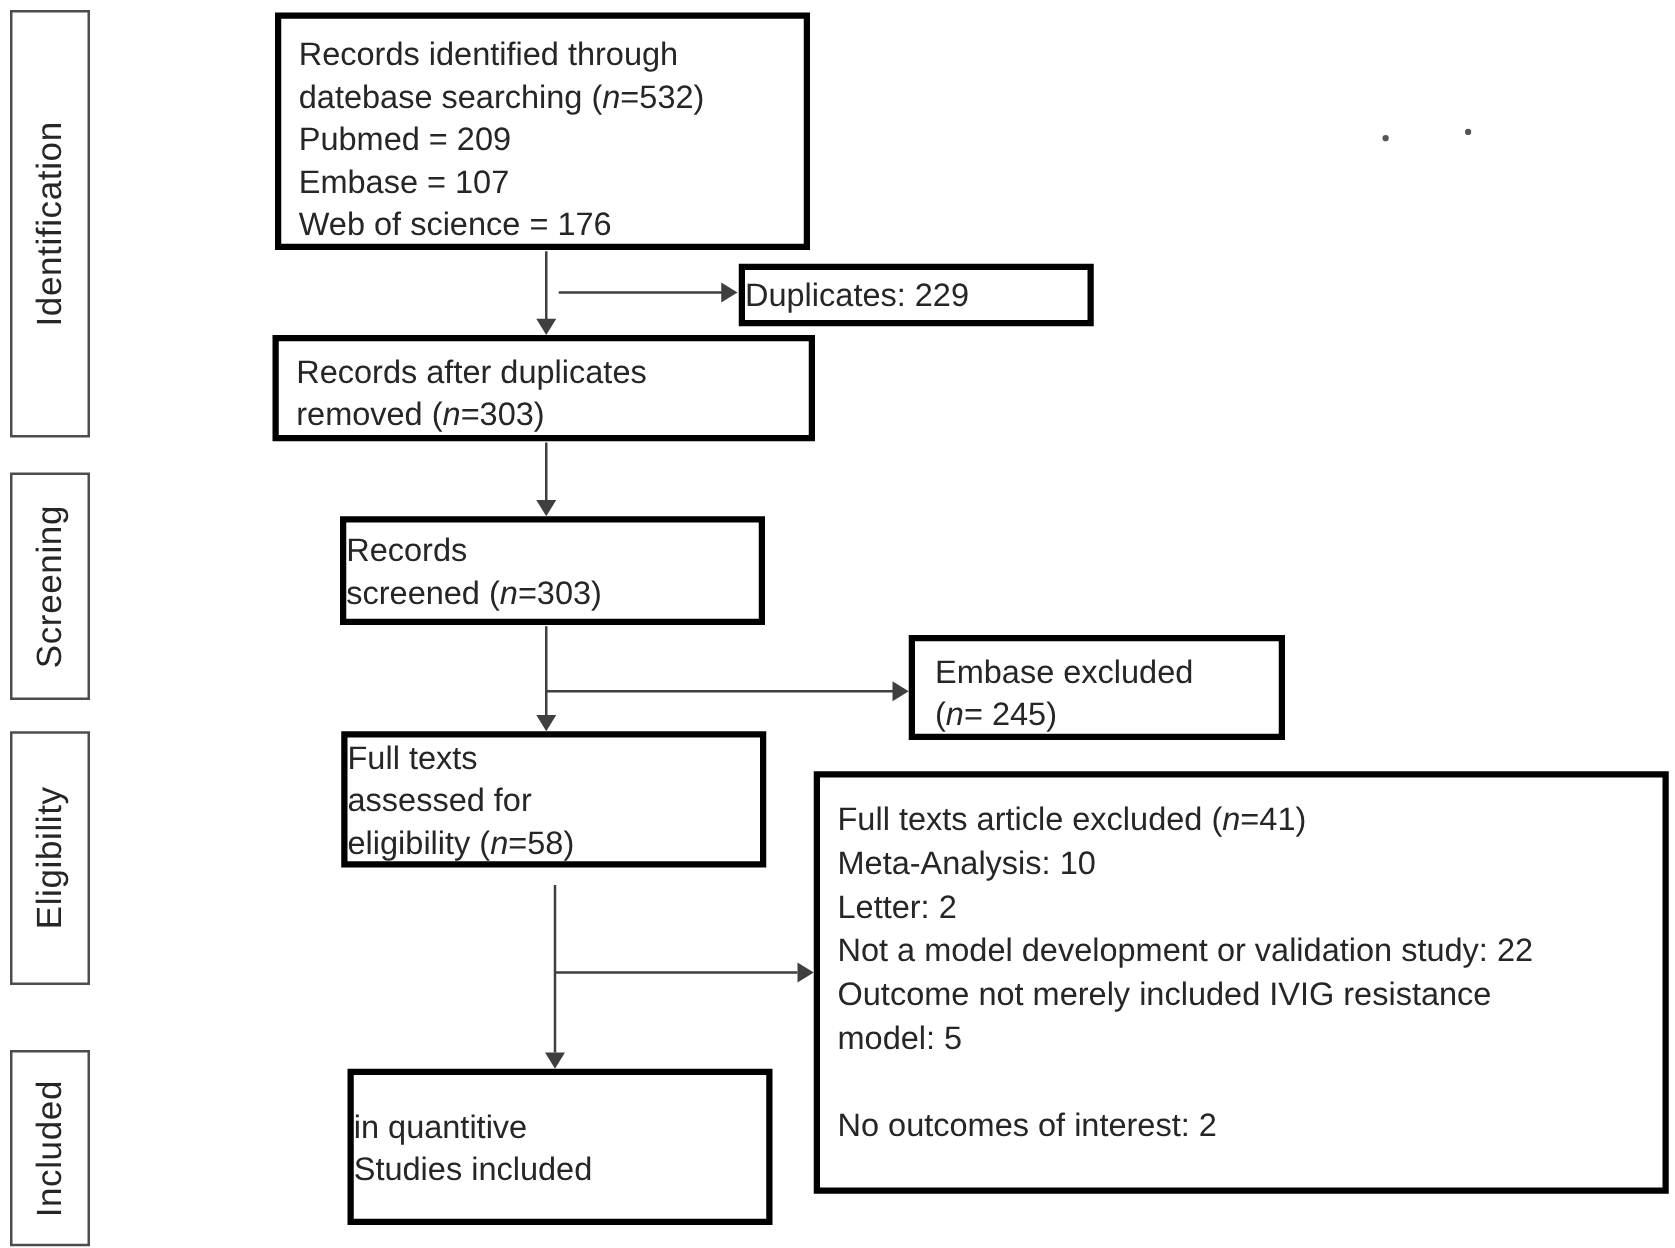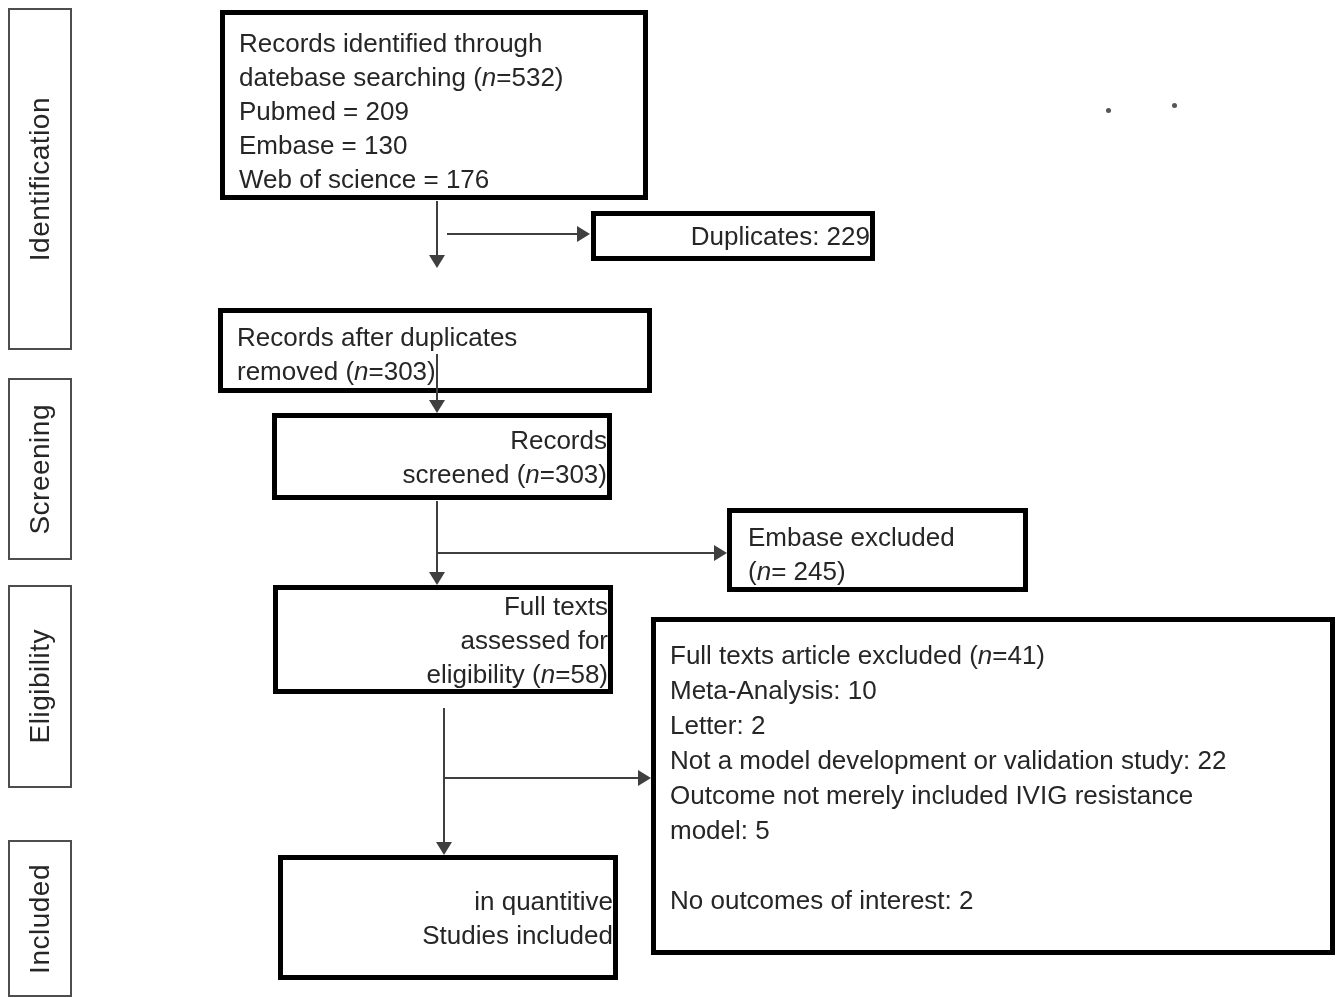--- a/index.html
+++ b/index.html
@@ -85,7 +85,7 @@
     <div class="line">Records identified through</div>
     <div class="line">datebase searching (<i>n</i>=532)</div>
     <div class="line">Pubmed = 209</div>
-    <div class="line">Embase = 130</div>
+    <div class="line">Embase = 107</div>
     <div class="line">Web of science = 176</div>
   </div>
 

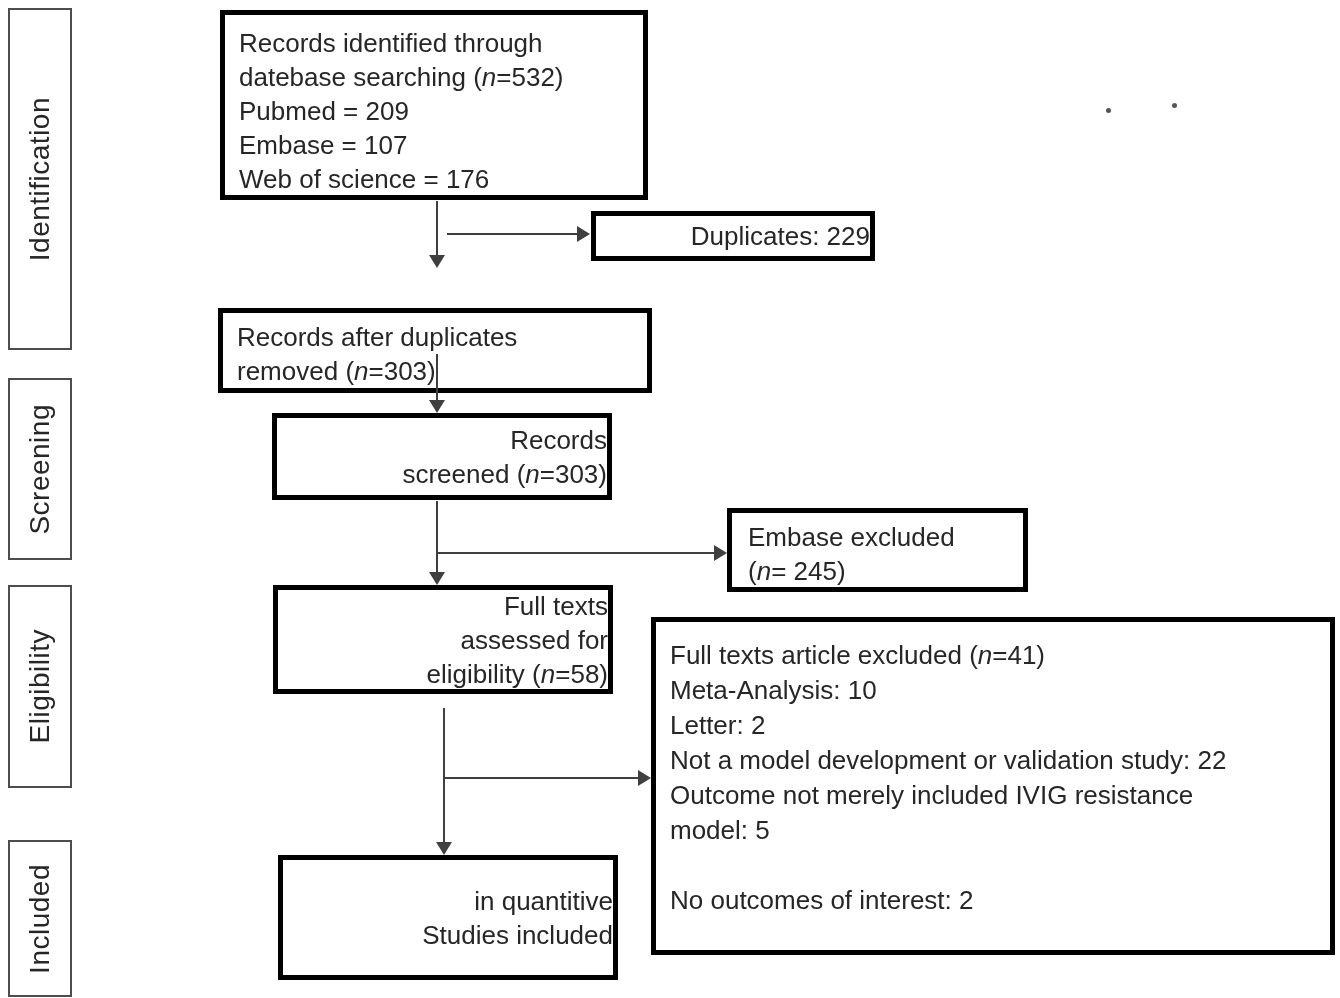--- a/index.html
+++ b/index.html
@@ -21,7 +21,7 @@
     line-height: 34px;
     color: #262626;
   }
-  .box.center { text-align: right; display: flex; flex-direction: column; justify-content: center; }
+  .box.center { text-align: left; display: flex; flex-direction: column; justify-content: center; }
   .box .line { white-space: nowrap; }
   .stage {
     position: absolute;

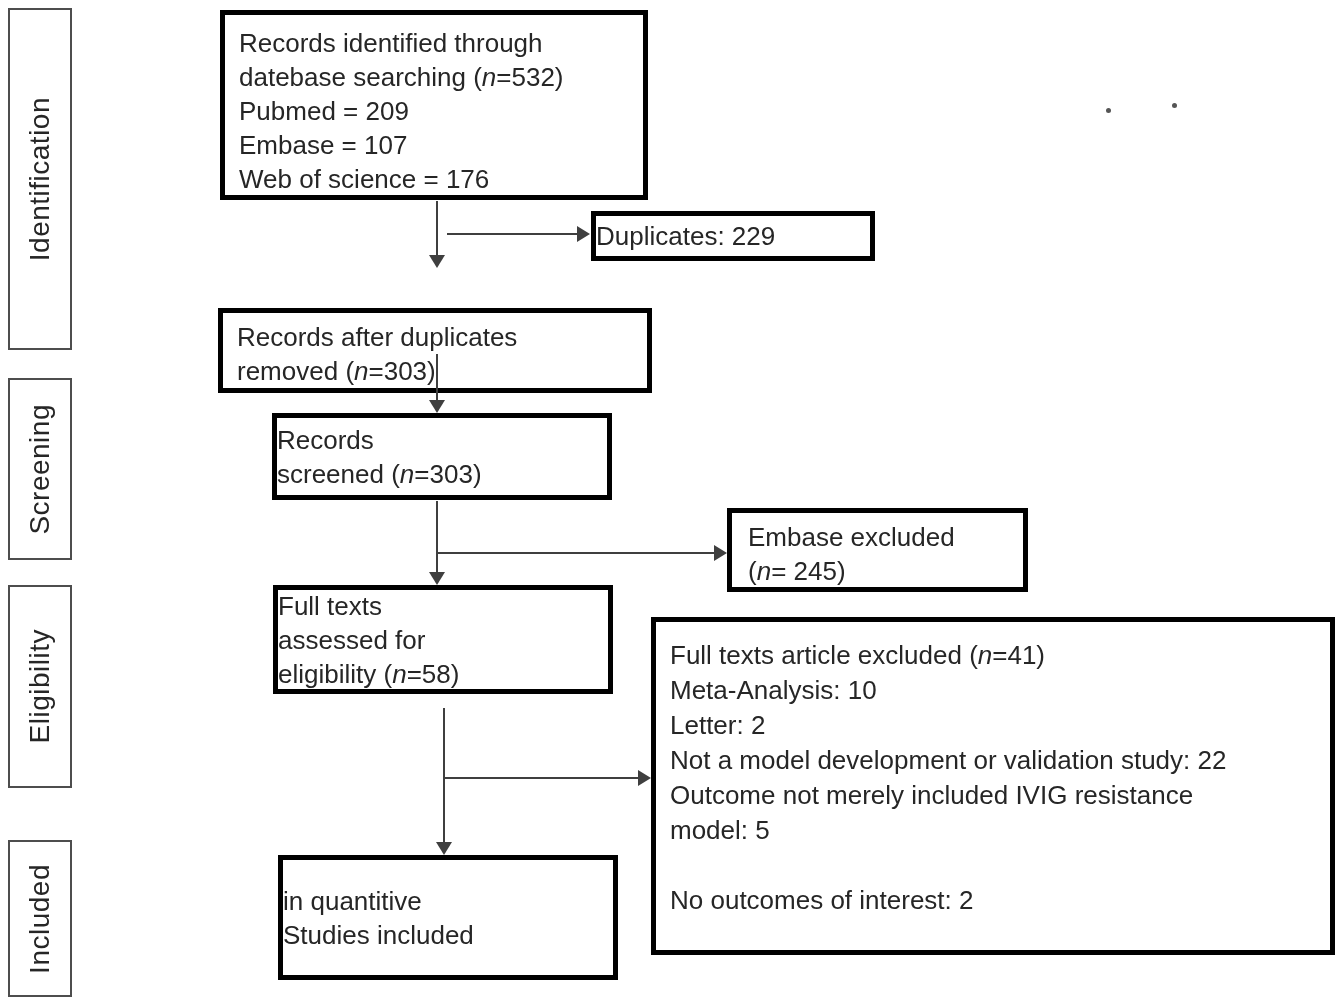--- a/index.html
+++ b/index.html
@@ -93,7 +93,7 @@
     <div class="line">Duplicates: 229</div>
   </div>
 
-  <div class="box" style="left:218px;top:268px;width:434px;height:85px;padding:7px 6px 0 14px;margin-top:40px;">
+  <div class="box" style="left:218px;top:268px;width:434px;height:85px;padding:7px 6px 0 14px;">
     <div class="line">Records after duplicates</div>
     <div class="line">removed (<i>n</i>=303)</div>
   </div>

